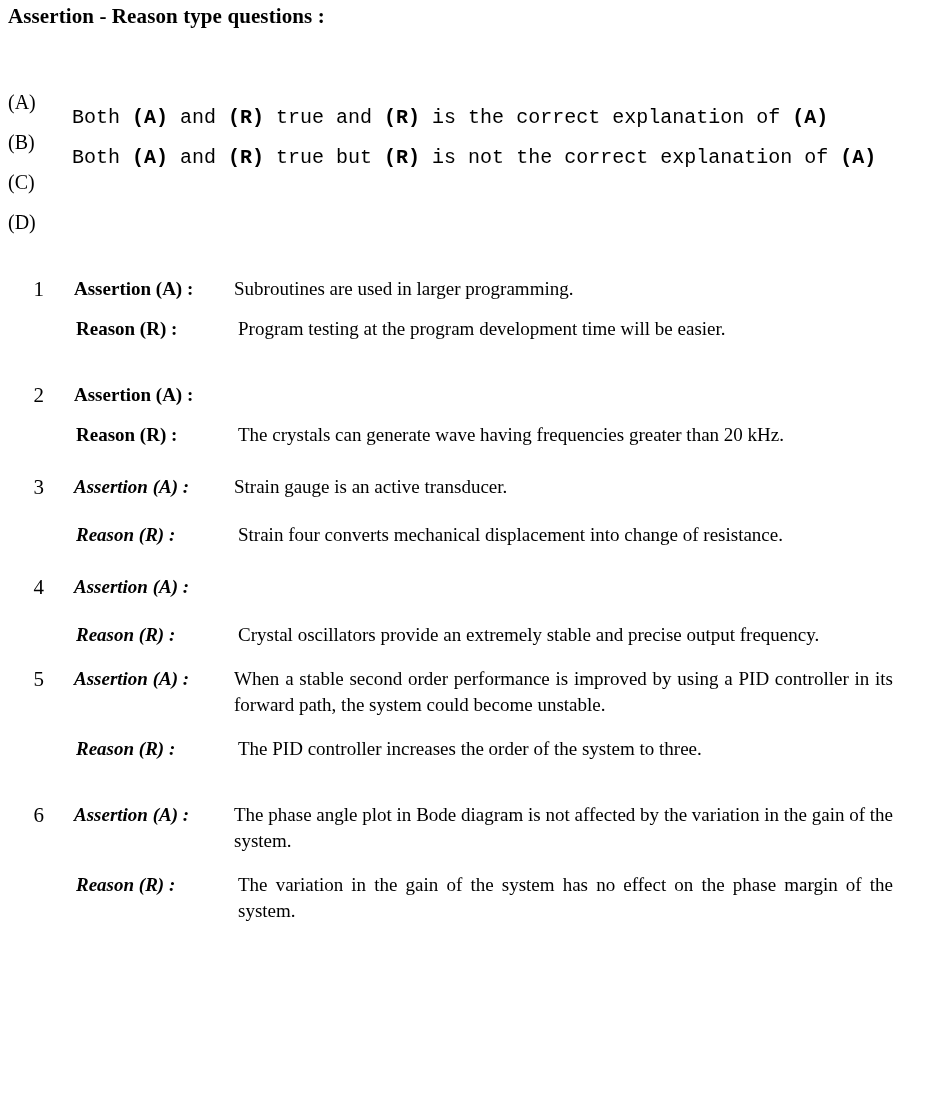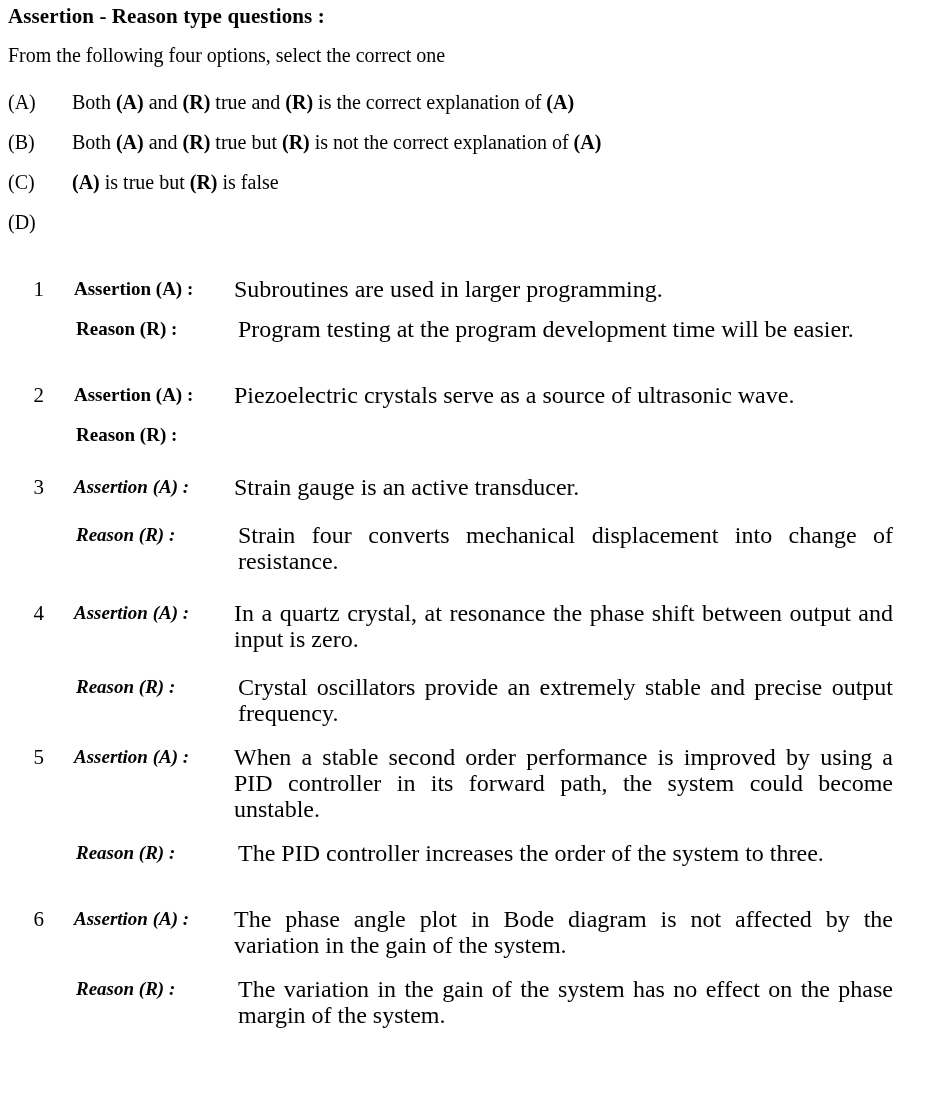--- a/index.html
+++ b/index.html
@@ -133,7 +133,6 @@
 
   <div class="doc-title">Assertion - Reason type questions :</div>
 
-  <div class="doc-subtitle">From the following four options, select the correct one</div>
 
   <div class="options">
 

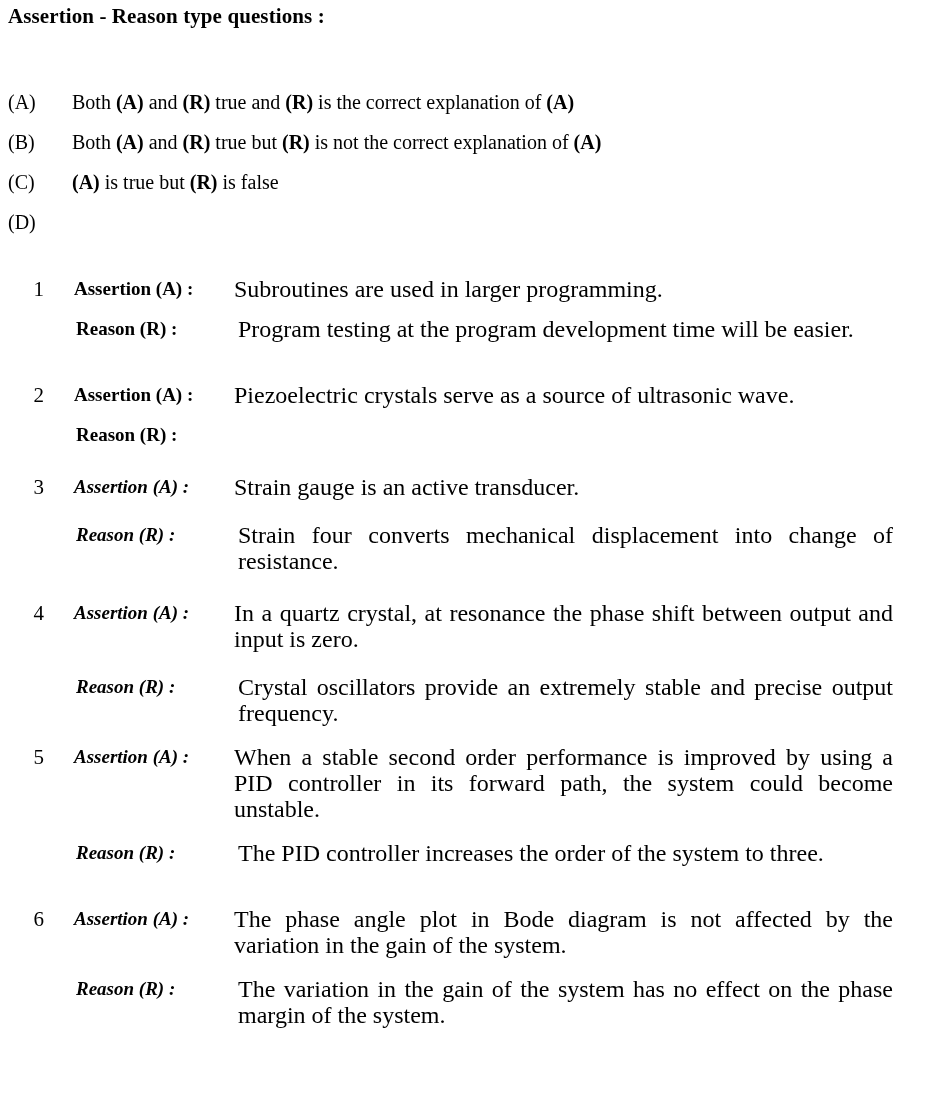--- a/index.html
+++ b/index.html
@@ -64,8 +64,9 @@
   .option-text {
     position: absolute;
     left: 72px;
-    top: 0;
-    white-space: nowrap;
+    top: 16px;
+    white-space: nowrap;
+    font-family: Liberation Mono, monospace;
   }
   .option-text b { font-weight: bold; }
 

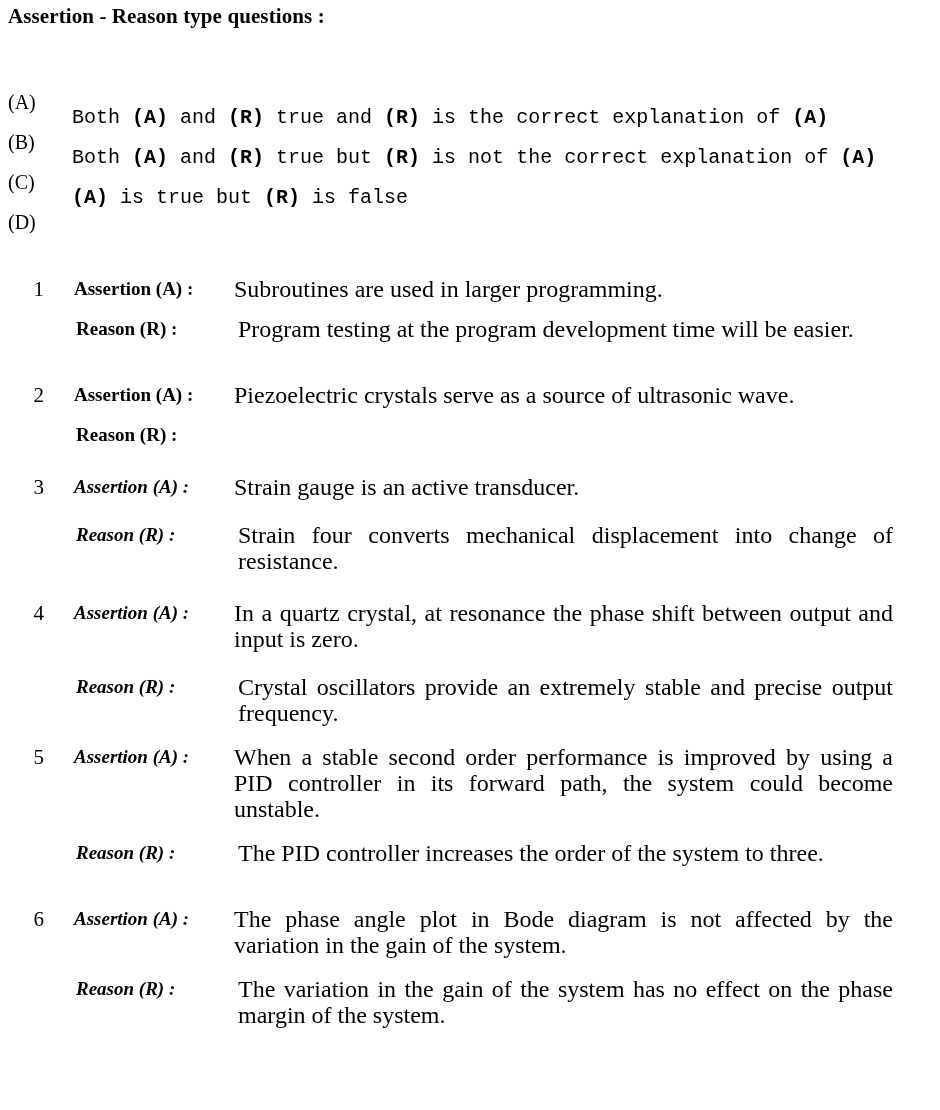--- a/index.html
+++ b/index.html
@@ -149,7 +149,6 @@
 
     <div class="option-row">
       <span class="option-marker">(C)</span>
-      <span class="option-text"><span></span><b>(A)</b><span> is true but </span><b>(R)</b><span> is false</span></span>
     </div>
 
     <div class="option-row">

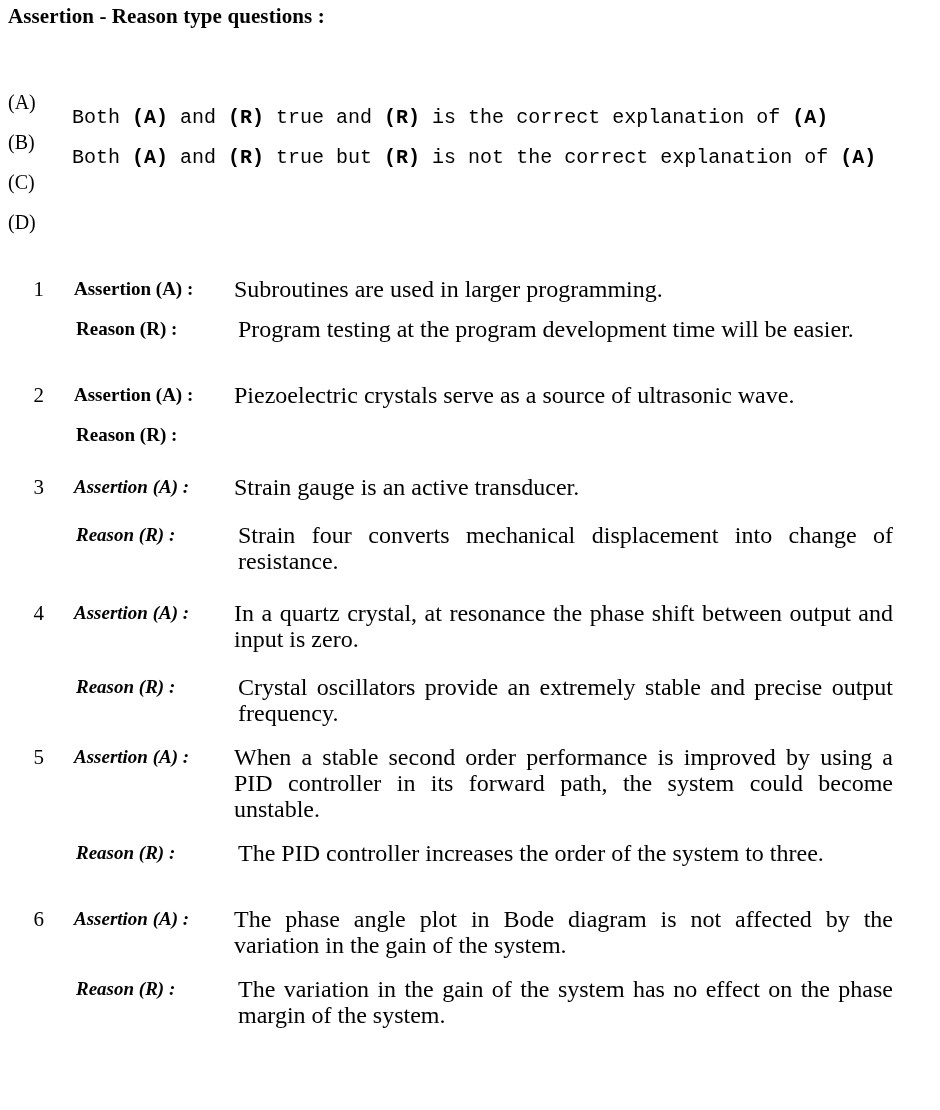--- a/index.html
+++ b/index.html
@@ -114,7 +114,7 @@
     position: relative;
     margin-left: 234px;
     margin-right: 47px;
-    font-size: 24px;
+    font-size: 19px;
     line-height: 26px;
     text-align: justify;
     text-justify: inter-word;

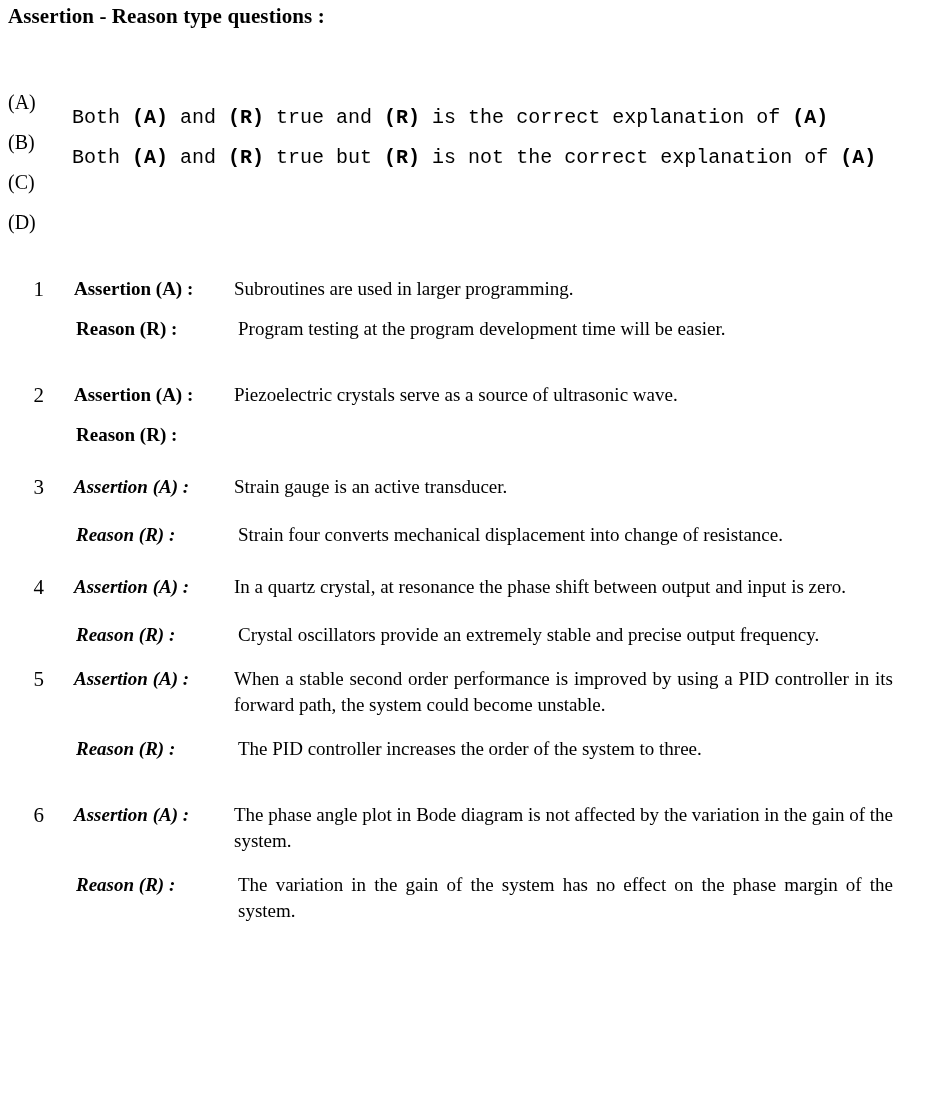--- a/index.html
+++ b/index.html
@@ -178,7 +178,6 @@
       <div class="qrow assertion">
         <span class="qnum">2</span>
         <span class="qlabel assertion">Assertion (A) :</span>
-        <div class="qbody single">Piezoelectric crystals serve as a source of ultrasonic wave.</div>
       </div>
       <div class="gap-14"></div>
       <div class="qrow reason">

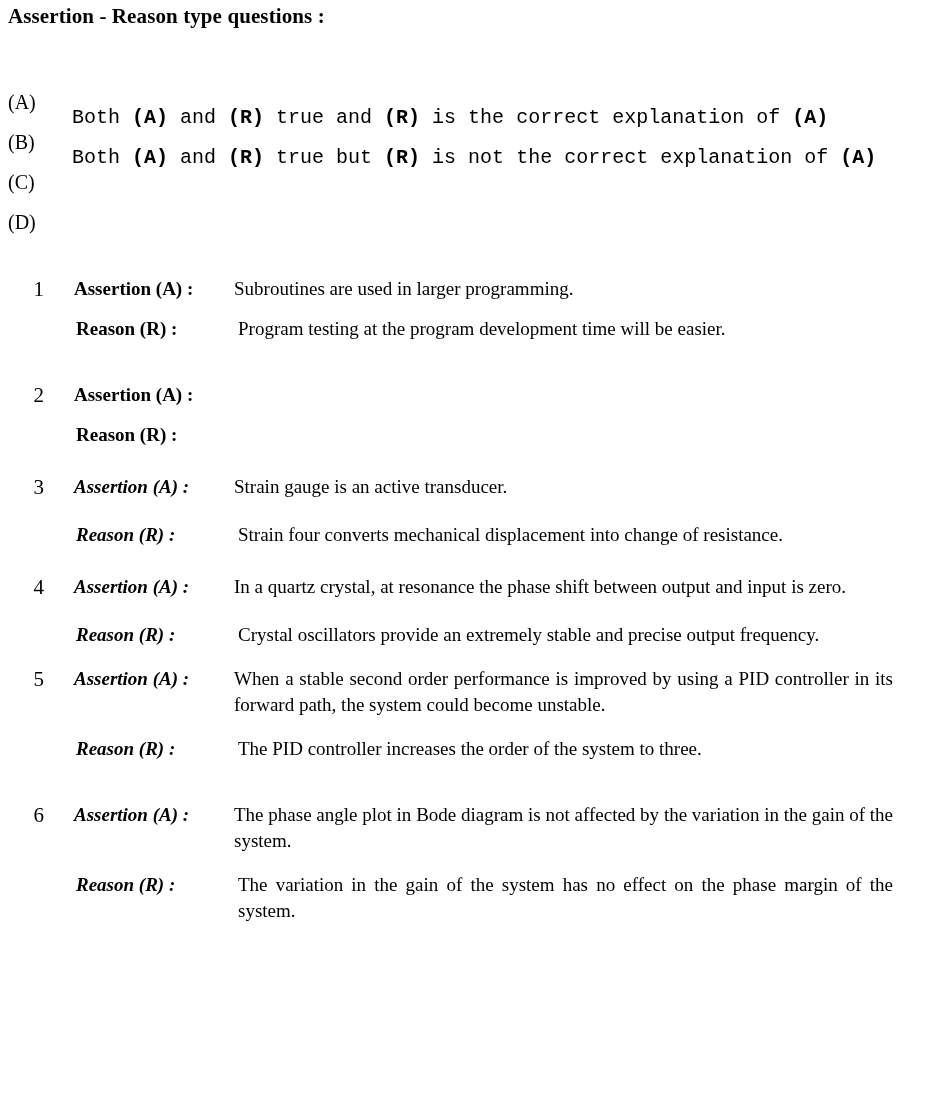--- a/index.html
+++ b/index.html
@@ -182,6 +182,7 @@
       <div class="gap-14"></div>
       <div class="qrow reason">
         <span class="qlabel reason">Reason (R) :</span>
+        <div class="qbody">The crystals can generate wave having frequencies greater than 20 kHz.</div>
       </div>
     </div>
 

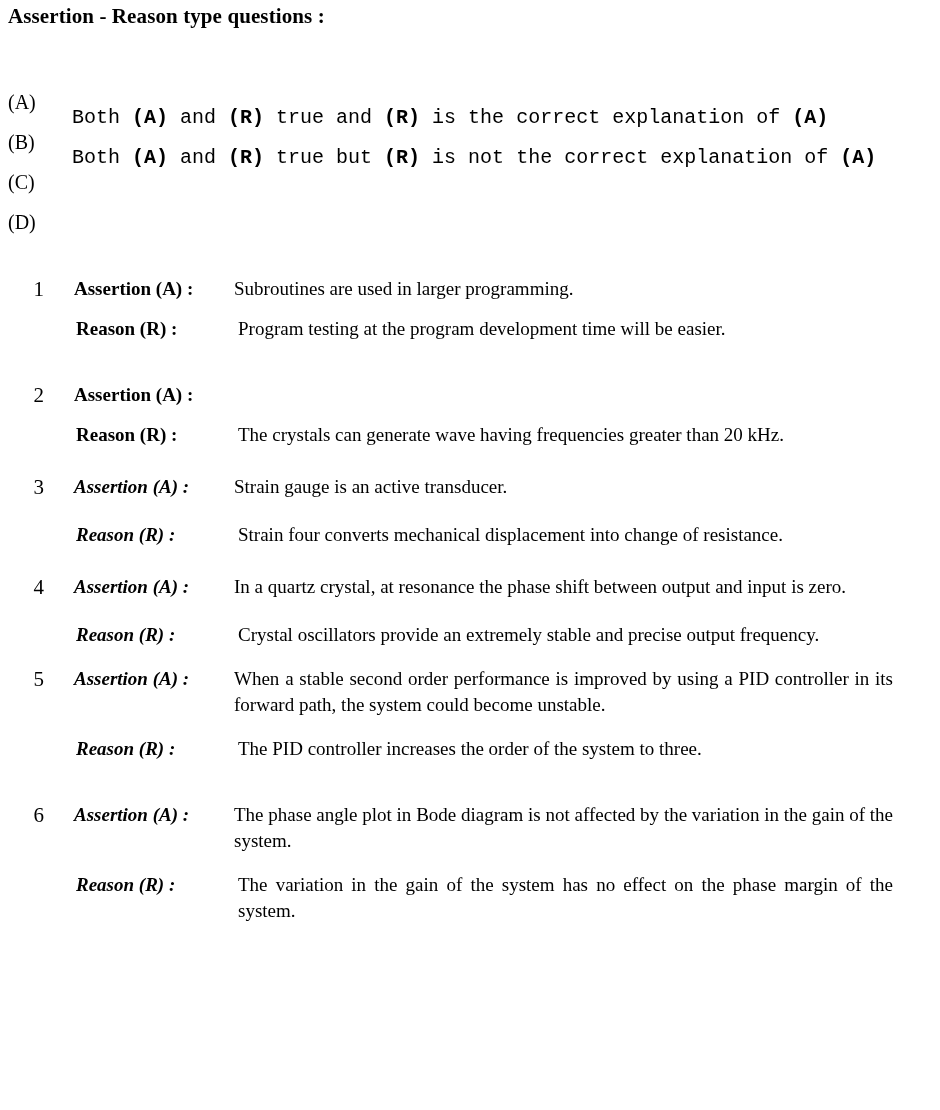--- a/index.html
+++ b/index.html
@@ -207,7 +207,6 @@
       <div class="qrow assertion">
         <span class="qnum">4</span>
         <span class="qlabel assertion">Assertion (A) :</span>
-        <div class="qbody">In a quartz crystal, at resonance the phase shift between output and input is zero.</div>
       </div>
       <div class="gap-22"></div>
       <div class="qrow reason">

